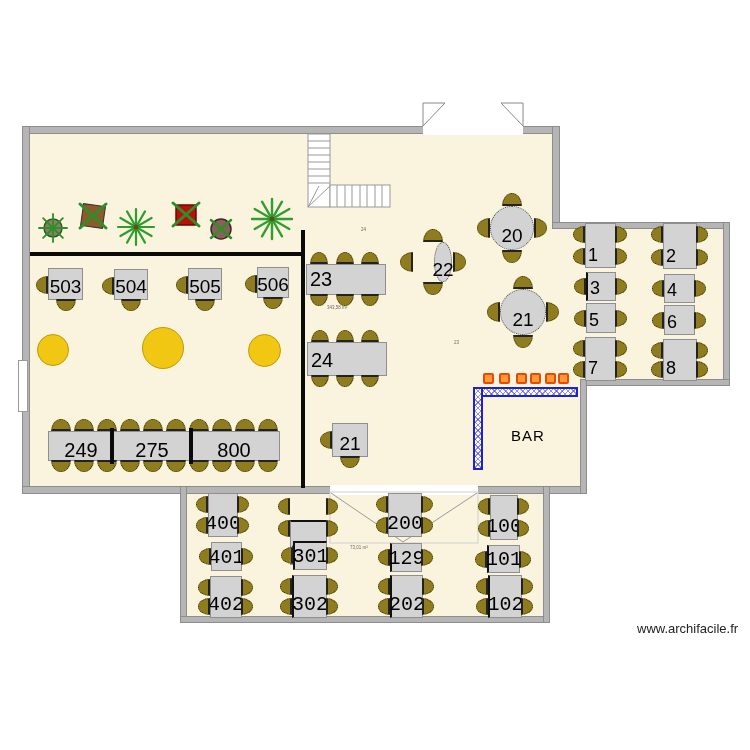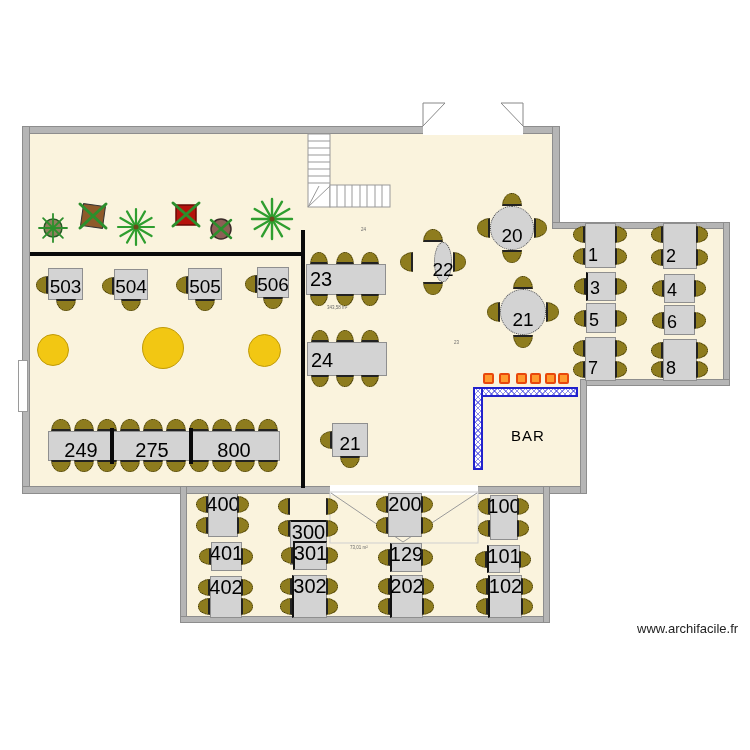--- a/index.html
+++ b/index.html
@@ -15,7 +15,7 @@
        display:flex;overflow:visible;color:#000;}
   .tbl span{white-space:nowrap;line-height:1;}
   .round{border-radius:50%;border:1.5px dotted #4a4a4a;}
-  .lbl-c{justify-content:center;font-size:20px;padding-bottom:2px;}
+  .lbl-c{align-items:flex-end;justify-content:center;font-size:20px;padding-bottom:2px;font-family:Liberation Mono, monospace;}
   .lbl-cl{align-items:flex-end;justify-content:center;font-size:19px;padding-bottom:3px;}
   .lbl-l{align-items:flex-end;justify-content:flex-start;font-size:20px;padding:0 0 5px 3px;}
   .lbl-wl{align-items:flex-end;justify-content:flex-start;font-size:18px;padding:0 0 3px 2px;}

